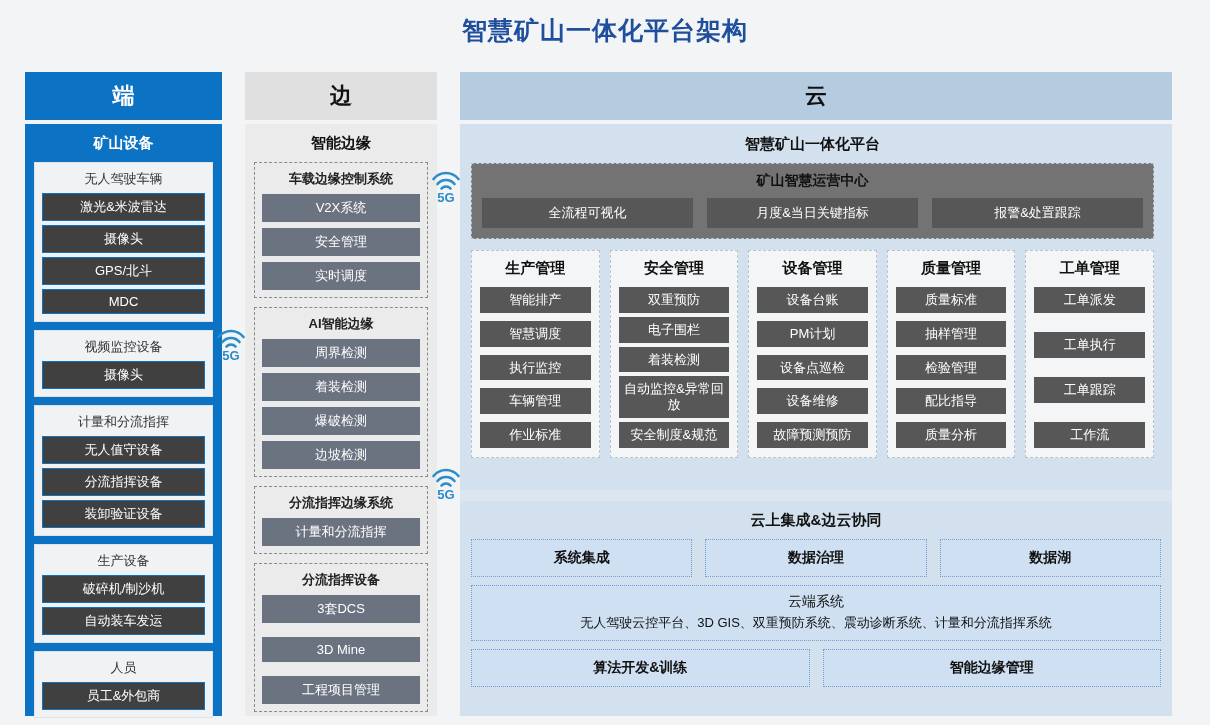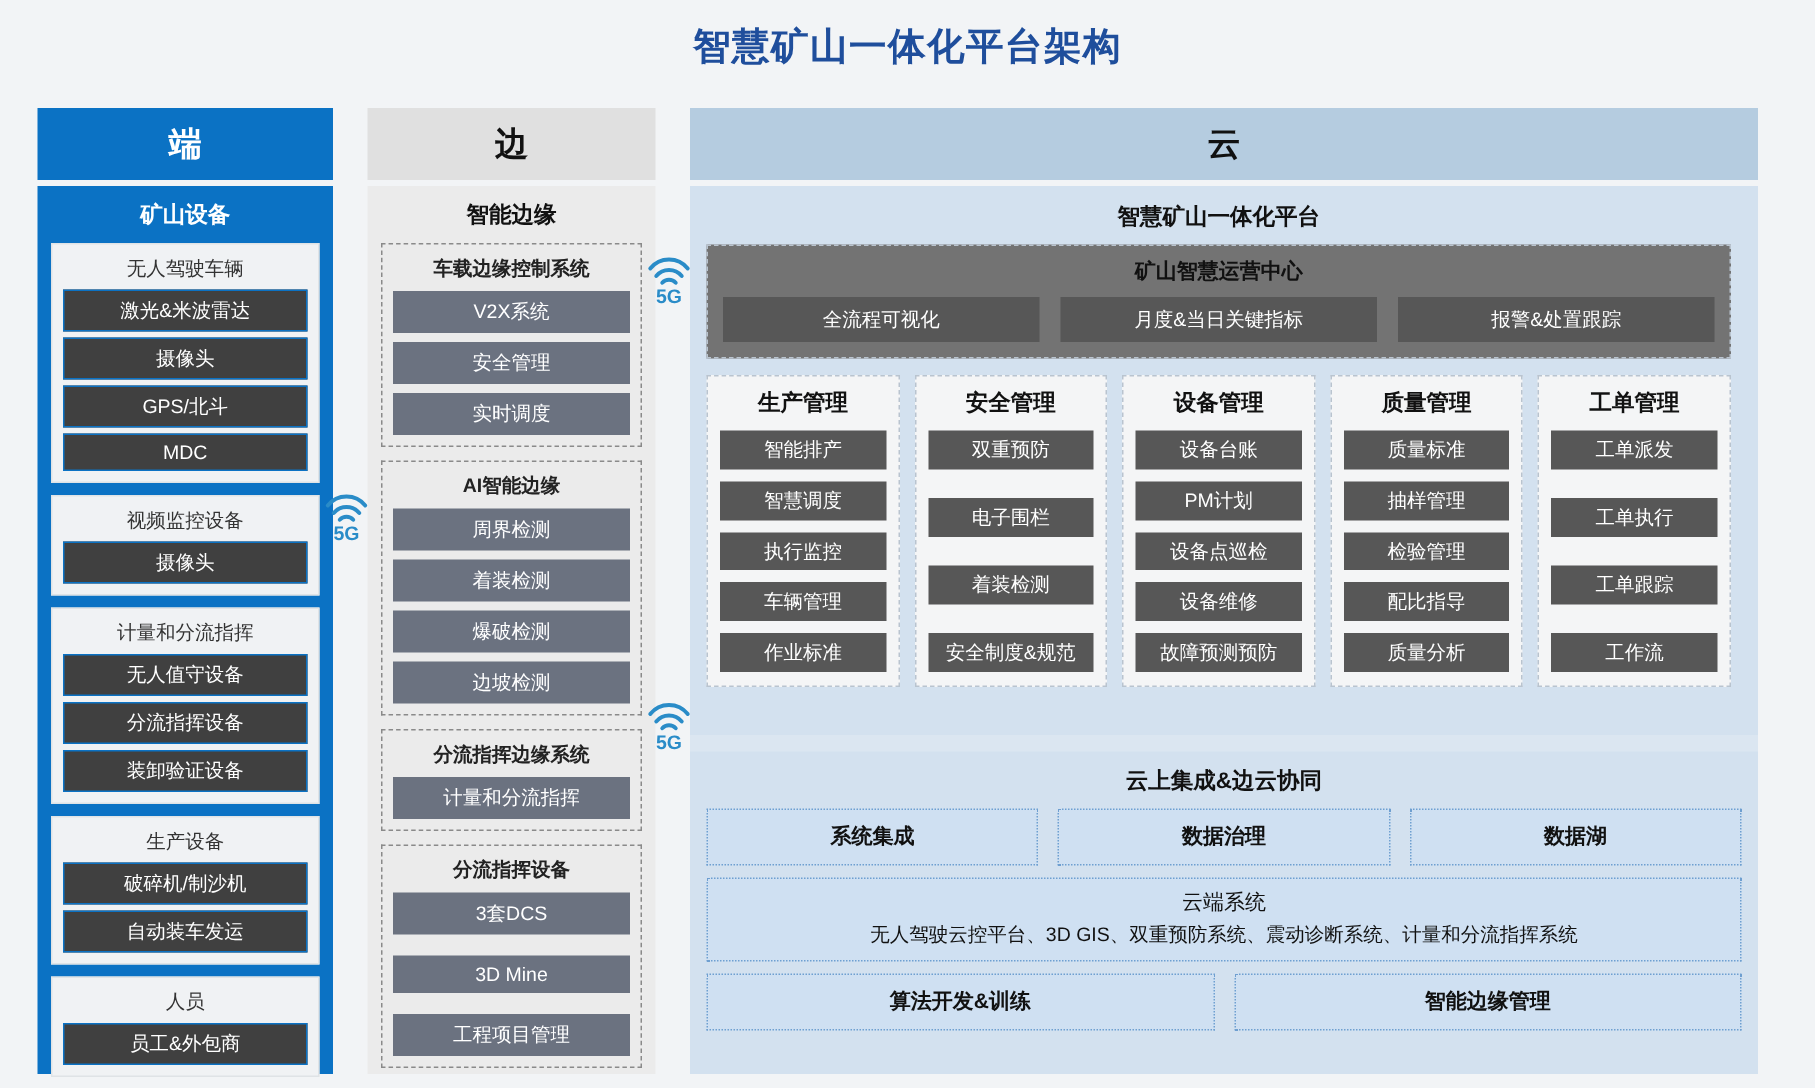--- a/index.html
+++ b/index.html
@@ -321,6 +321,7 @@
             <div class="mgmt-item">双重预防</div>
             <div class="mgmt-item">电子围栏</div>
             <div class="mgmt-item">着装检测</div>
+            <div class="mgmt-item">自动监控&amp;异常回放</div>
             <div class="mgmt-item">安全制度&amp;规范</div>
           </div>
         </div>

